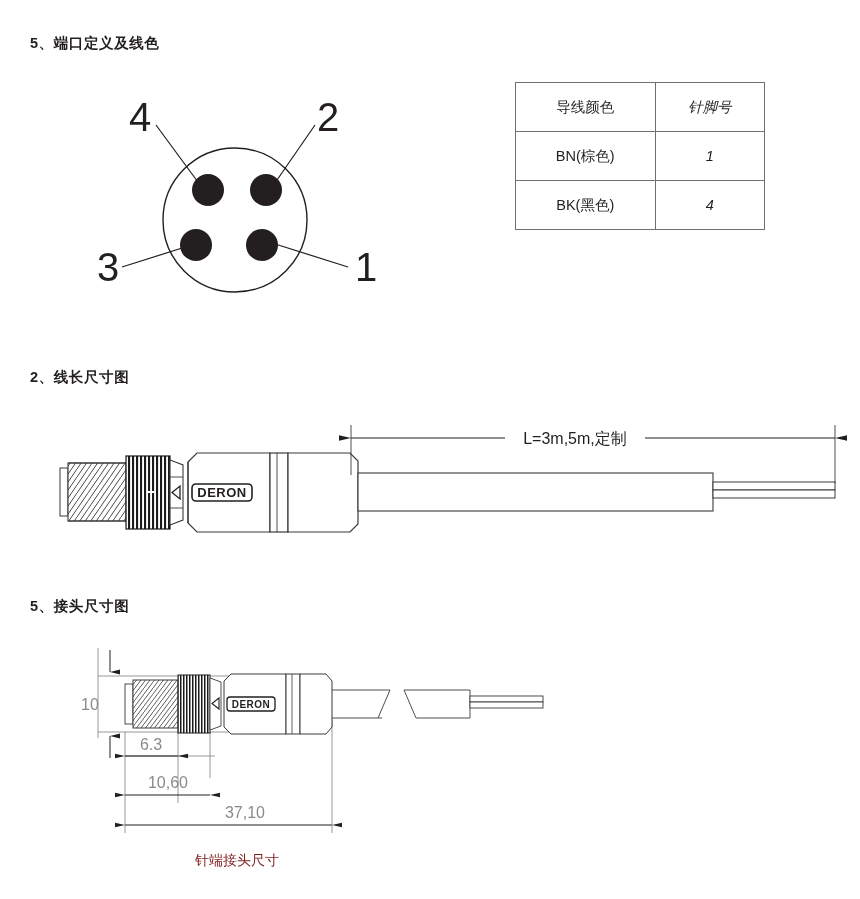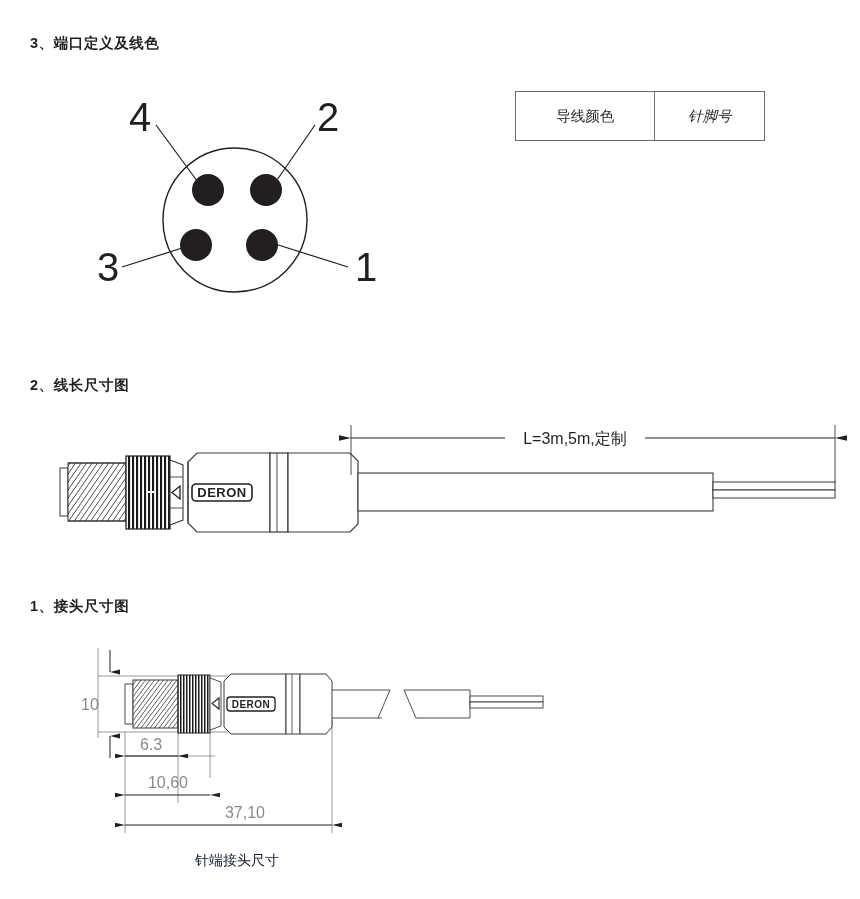--- a/index.html
+++ b/index.html
@@ -66,7 +66,7 @@
 </head>
 <body>
 
-<div class="sec-title" id="sec1-title">3、端口定义及线色</div>
+<div class="sec-title" id="sec1-title">5、端口定义及线色</div>
 
 <div id="pinout">
   <svg width="330" height="230" viewBox="0 0 330 230" xmlns="http://www.w3.org/2000/svg">

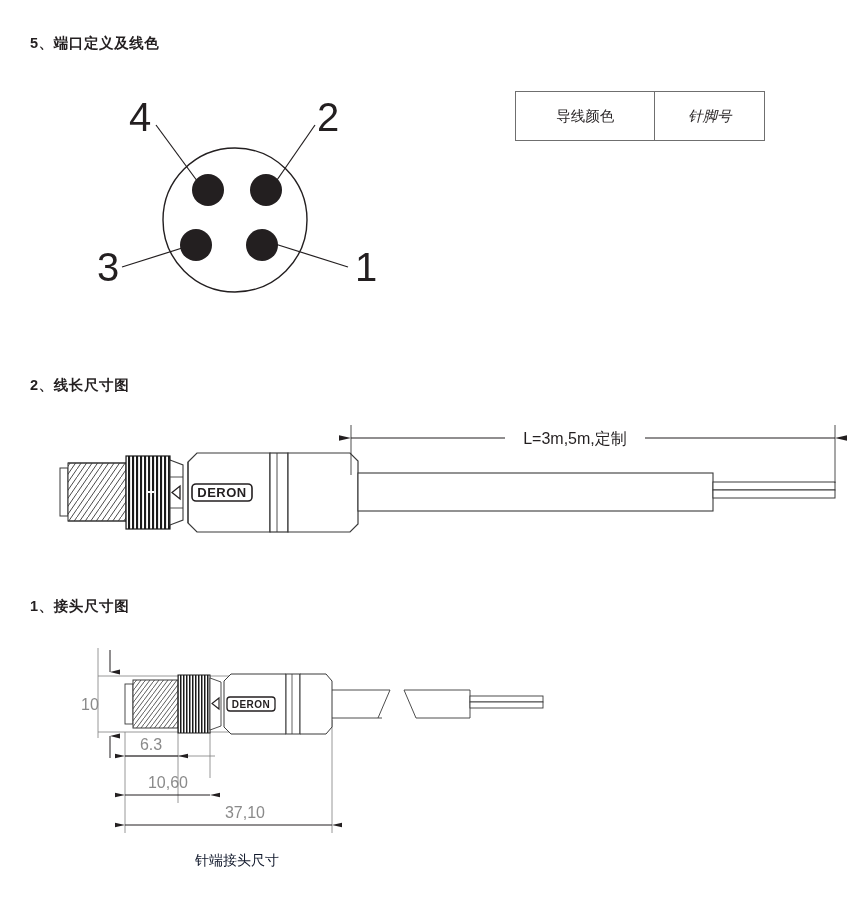--- a/index.html
+++ b/index.html
@@ -28,7 +28,6 @@
   #wire-table{
     position:absolute;left:515px;top:82px;width:250px;
     border-collapse:collapse;
-    margin-top:9px;
   }
   #wire-table td{
     border:1px solid #6f6f6f;

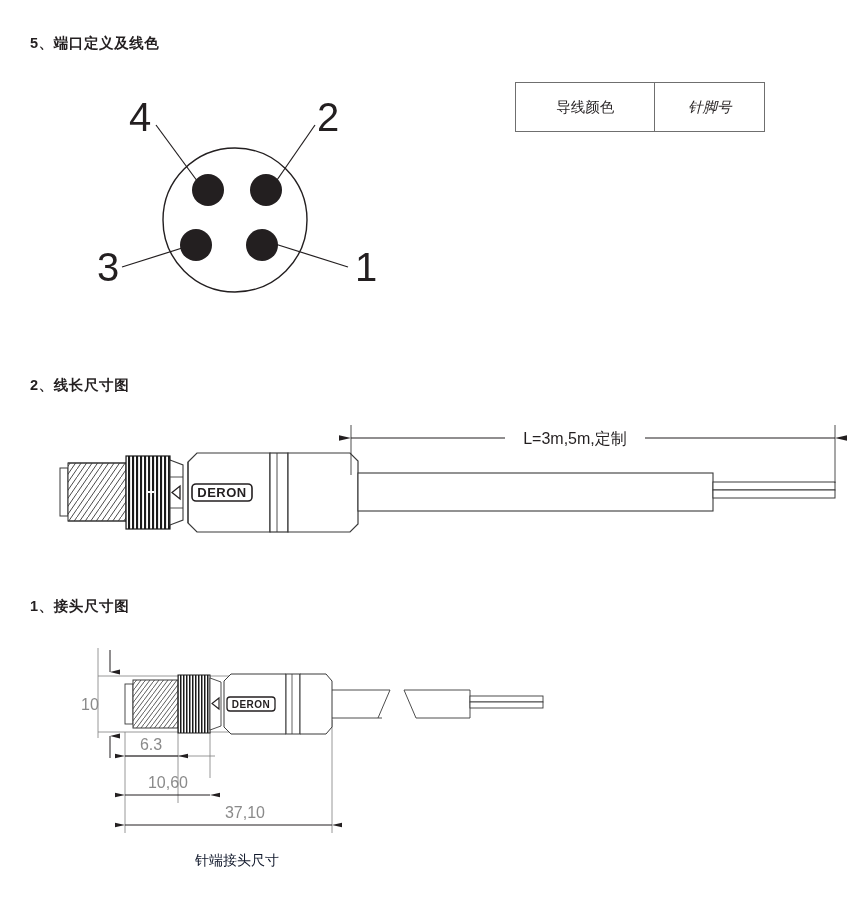--- a/index.html
+++ b/index.html
@@ -94,6 +94,10 @@
       <tr>
     <td class="col-a">导线颜色</td>
     <td class="col-b">针脚号</td>
+  </tr>
+  <tr>
+    <td class="col-a">BN(棕色)</td>
+    <td class="col-b">1</td>
   </tr>
 </tbody>
   </table>

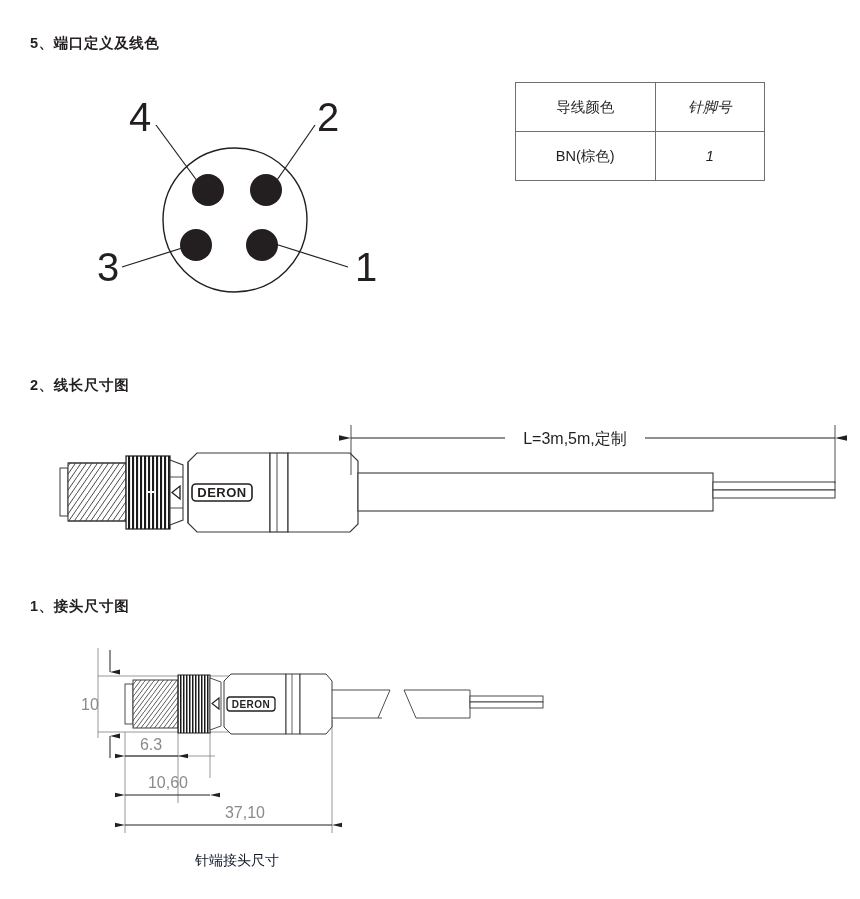--- a/index.html
+++ b/index.html
@@ -99,6 +99,10 @@
     <td class="col-a">BN(棕色)</td>
     <td class="col-b">1</td>
   </tr>
+  <tr>
+    <td class="col-a">BK(黑色)</td>
+    <td class="col-b">4</td>
+  </tr>
 </tbody>
   </table>
 

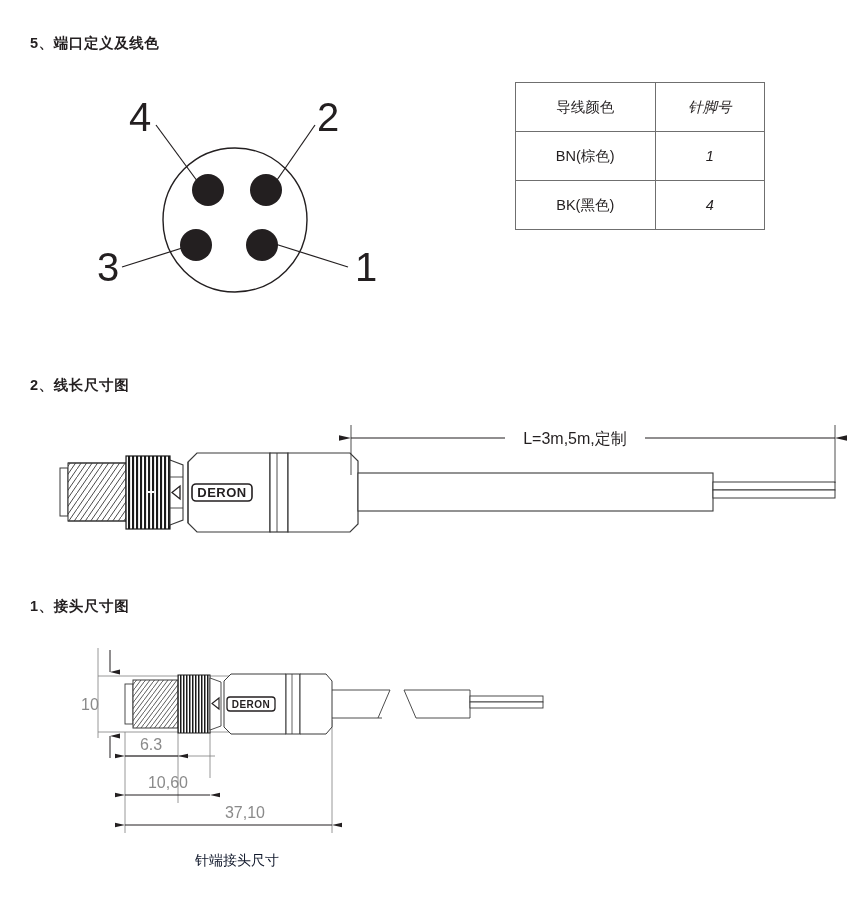--- a/index.html
+++ b/index.html
@@ -13,7 +13,7 @@
     color:#231f20;white-space:nowrap;
   }
   #sec1-title{left:30px;top:34px;}
-  #sec2-title{left:30px;top:368px;margin-top:8px;}
+  #sec2-title{left:30px;top:368px;}
   #sec3-title{left:30px;top:597px;}
 
   

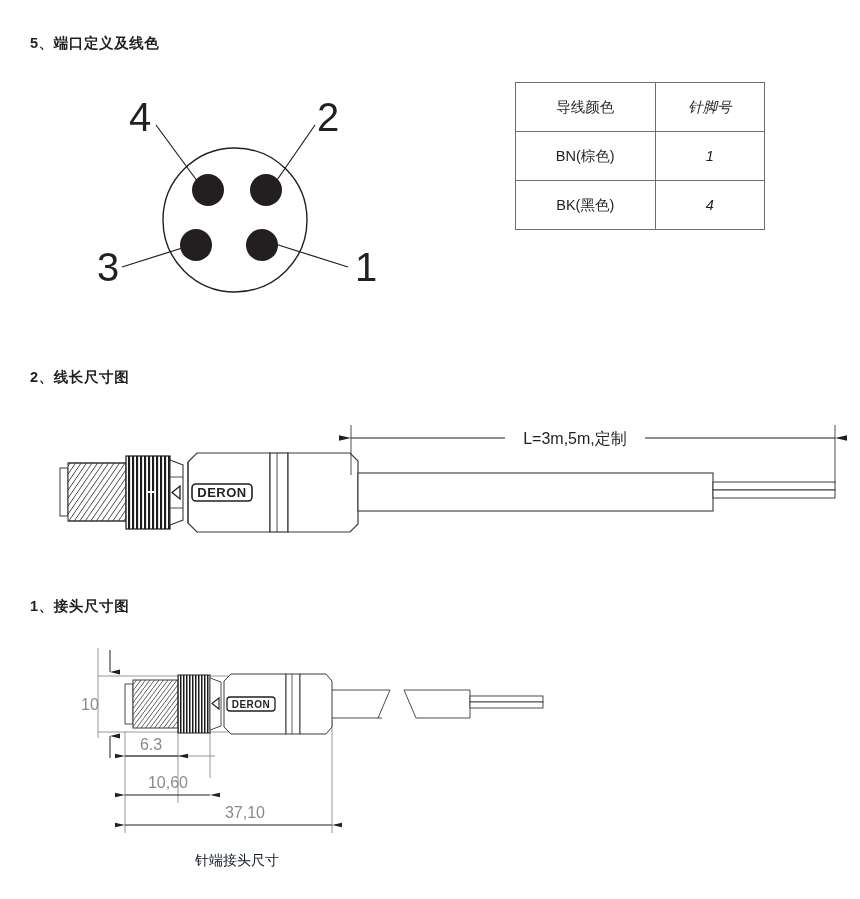--- a/index.html
+++ b/index.html
@@ -178,7 +178,7 @@
   </svg>
 </div>
 
-<div class="sec-title" id="sec3-title">1、接头尺寸图</div>
+<div class="sec-title" id="sec3-title">5、接头尺寸图</div>
 
 <div id="sec3-draw">
   <svg width="860" height="230" viewBox="0 0 860 230" xmlns="http://www.w3.org/2000/svg">

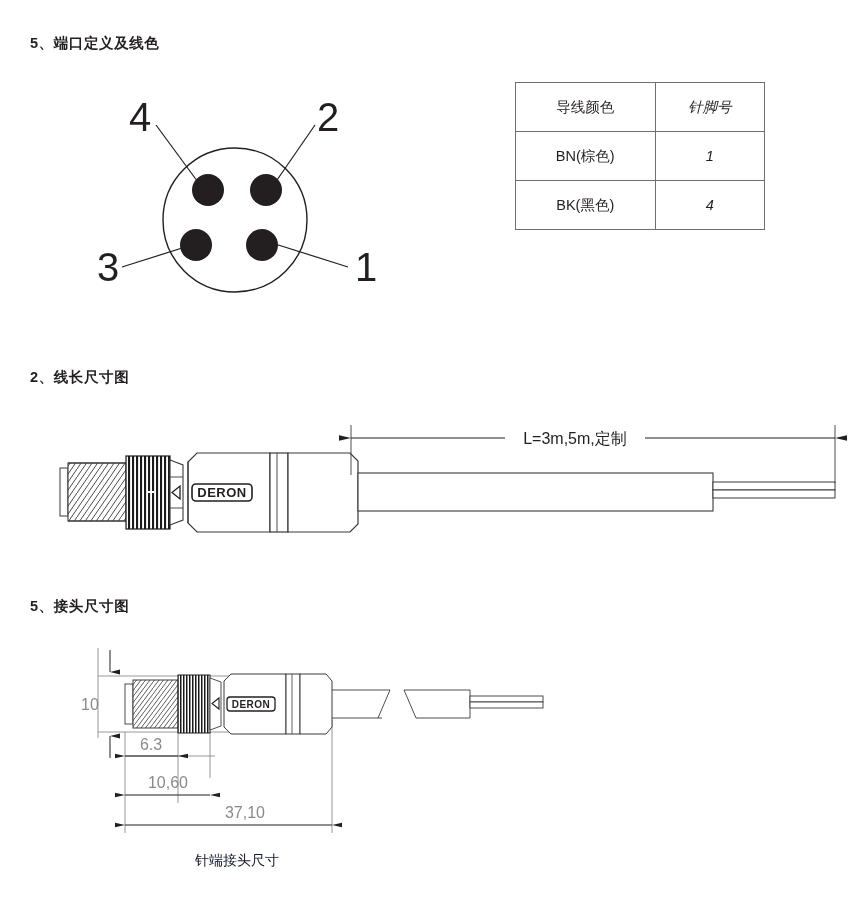--- a/index.html
+++ b/index.html
@@ -54,7 +54,7 @@
   }
   #sec3-caption{
     position:absolute;left:195px;top:852px;font-size:14px;
-    color:#0f172a;white-space:nowrap;
+    color:#7f1d1d;white-space:nowrap;
     font-family:"Liberation Sans","DejaVu Sans",sans-serif;
   }
   .logo-text{

